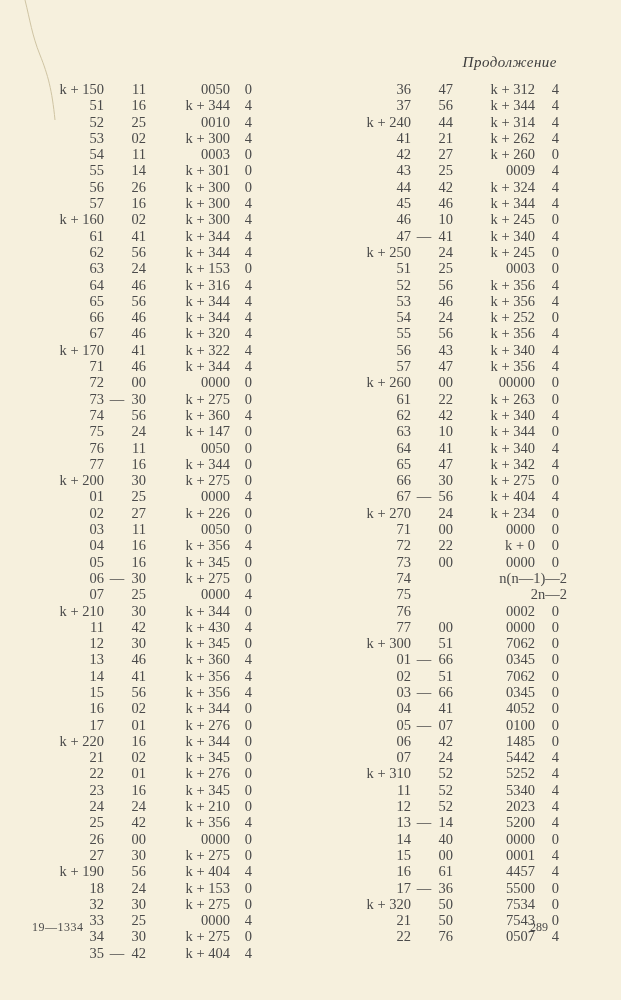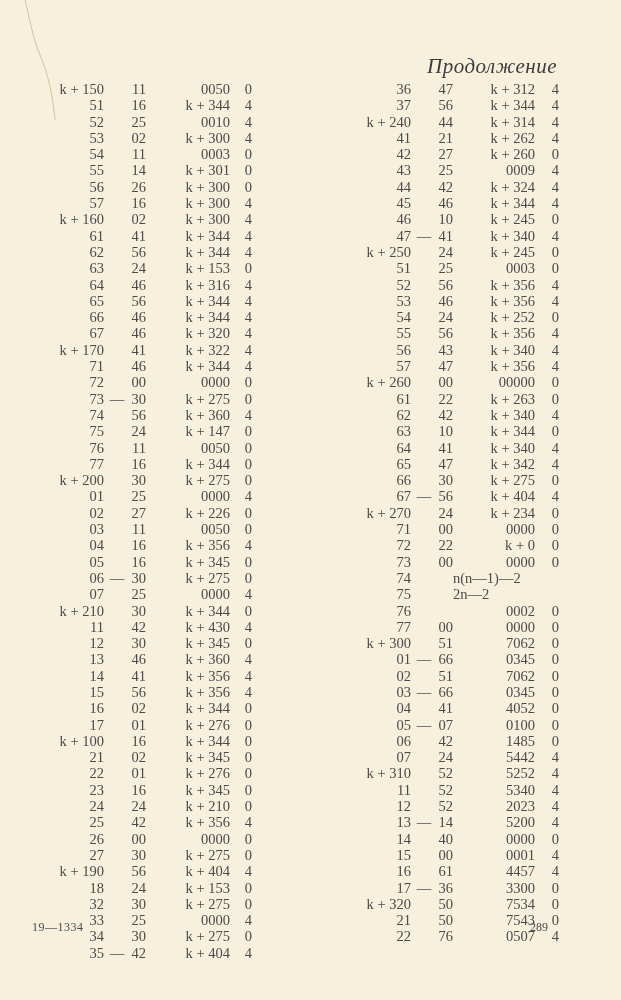--- a/index.html
+++ b/index.html
@@ -17,7 +17,7 @@
     }
     .header-title {
       position: absolute; top: 54px; right: 64px;
-      font-style: italic; font-size: 21px; letter-spacing: 0.5px; color: #3c3c3c;
+      font-style: italic; font-size: 15px; letter-spacing: 0.5px; color: #3c3c3c;
     }
     .col {
       position: absolute; top: 81px;

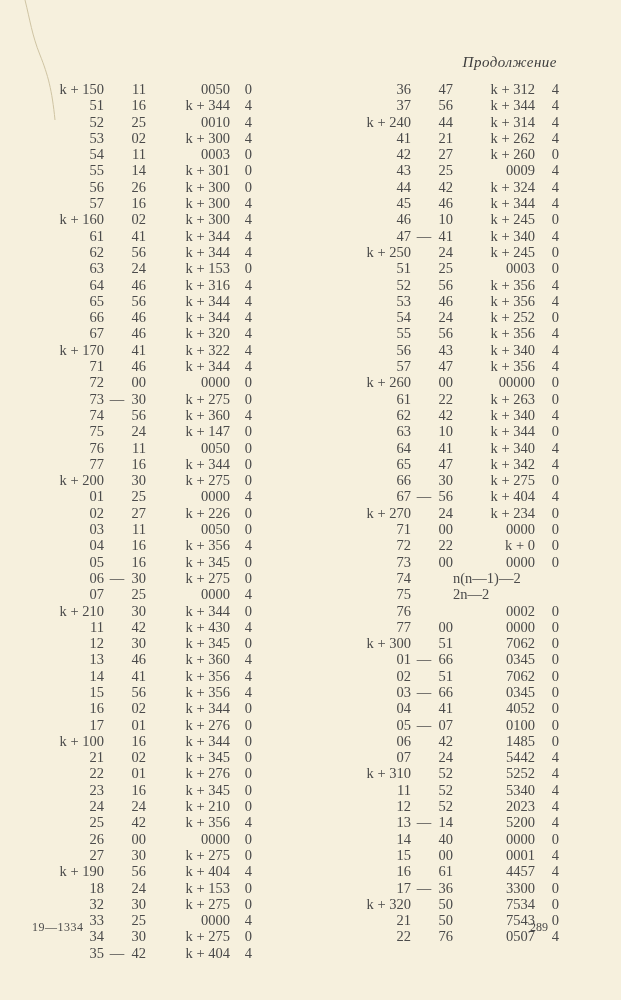--- a/index.html
+++ b/index.html
@@ -33,7 +33,7 @@
     .c-op { position: absolute; left: 86px; width: 22px; text-align: right; }
     .c-arg { position: absolute; left: 112px; width: 80px; text-align: right; }
     .c-flag { position: absolute; left: 200px; width: 14px; text-align: right; }
-    .c-wide { position: absolute; left: 108px; width: 130px; text-align: left; }
+    .c-wide { position: absolute; left: 92px; width: 130px; text-align: right; }
     .col-right .c-arg { width: 72px; left: 118px; }
     .col-right .c-flag { left: 200px; }
     .footer-left {

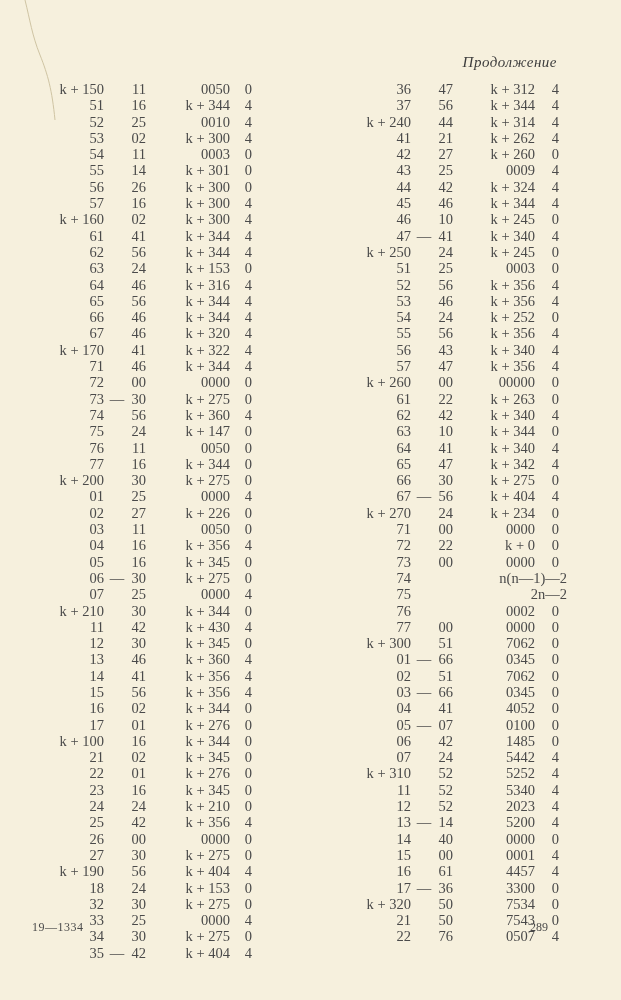--- a/index.html
+++ b/index.html
@@ -334,7 +334,7 @@
       <span class="c-flag">0</span>
     </div>
     <div class="row">
-      <span class="c-addr">k + 100</span>
+      <span class="c-addr">k + 220</span>
       <span class="c-minus"></span>
       <span class="c-op">16</span>
       <span class="c-arg">k + 344</span>

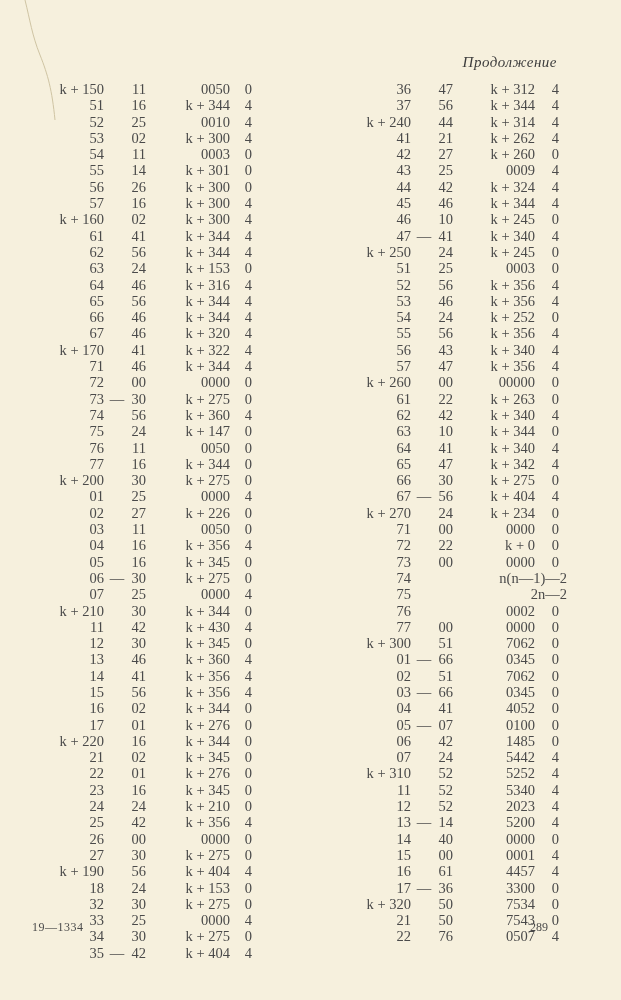--- a/index.html
+++ b/index.html
@@ -774,7 +774,7 @@
       <span class="c-addr">17</span>
       <span class="c-minus">—</span>
       <span class="c-op">36</span>
-      <span class="c-arg">3300</span>
+      <span class="c-arg">5500</span>
       <span class="c-flag">0</span>
     </div>
     <div class="row">

